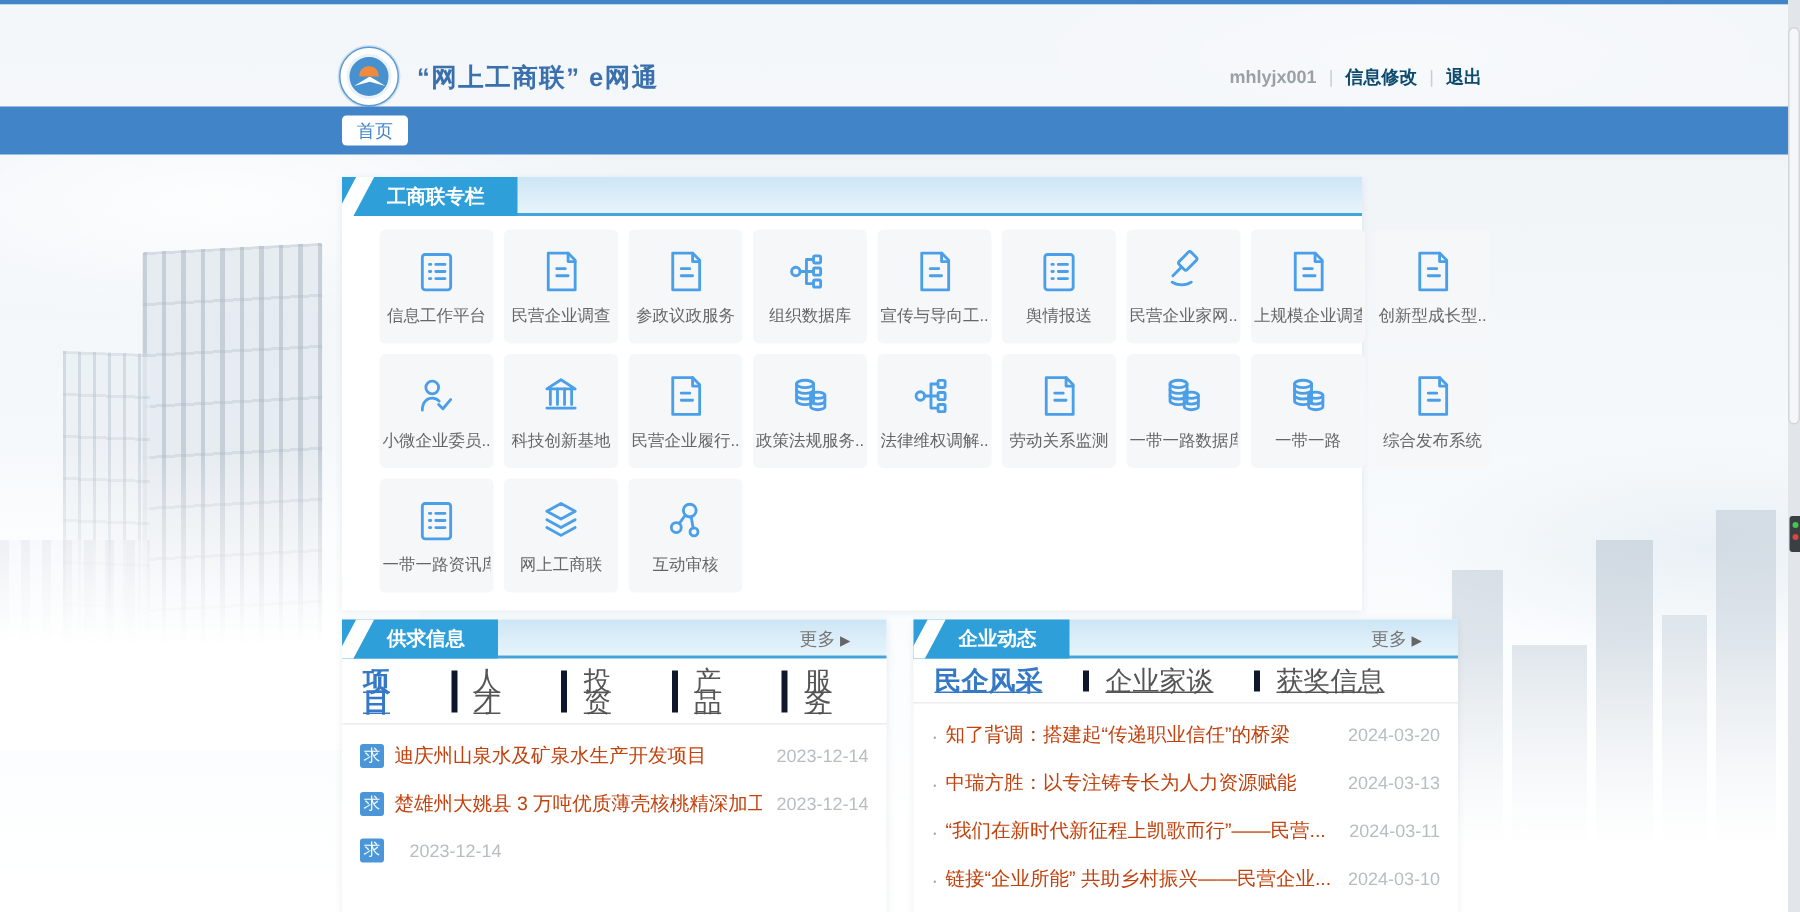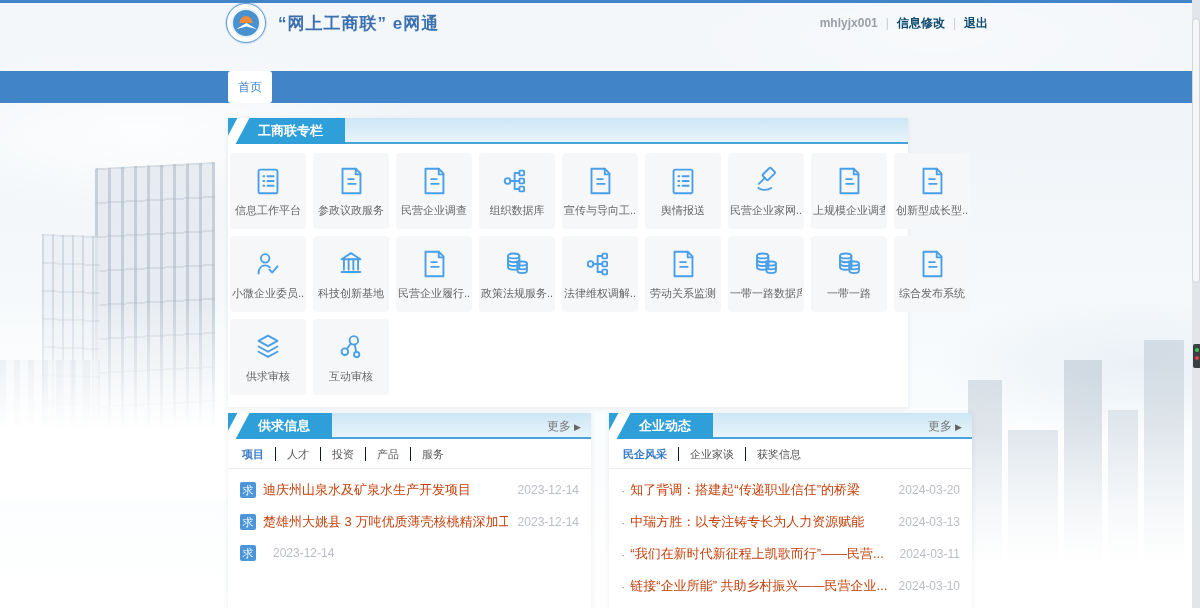--- a/index.html
+++ b/index.html
@@ -57,7 +57,7 @@
   
   .topline { height:3px; background:#4184c8; position:relative; z-index:3; }
   .topbar { height:68px; position:relative; z-index:3; background:rgba(245,248,250,.82);
-    display:flex; align-items:flex-start; }
+    display:flex; align-items:flex-end; }
   .topbar-inner { width:762px; margin-left:226px; display:flex; align-items:center; }
   .logo { width:40px; height:40px; border-radius:50%; background:#fff; border:1px solid #5b9bd5;
     display:flex; align-items:center; justify-content:center; box-shadow:0 0 0 1px rgba(91,155,213,.25); }

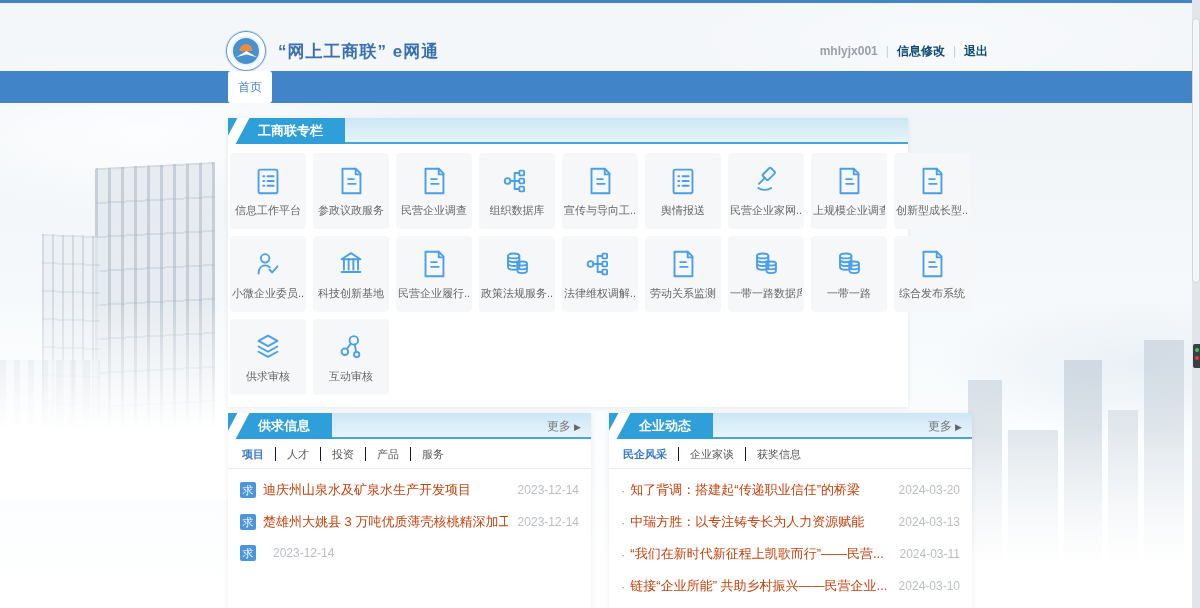--- a/index.html
+++ b/index.html
@@ -75,7 +75,7 @@
 
   
   .navbar { height:32px; background:#4184c8; position:relative; z-index:3; }
-  .nav-inner { width:744px; margin-left:228px; height:100%; display:flex; }
+  .nav-inner { width:744px; margin-left:228px; height:100%; display:flex; align-items:center; }
   .home-btn { background:#fff; color:#4184c8; font-size:12px; padding:3px 10px; border-radius:3px;
     border:none; cursor:pointer; line-height:14px; }
 

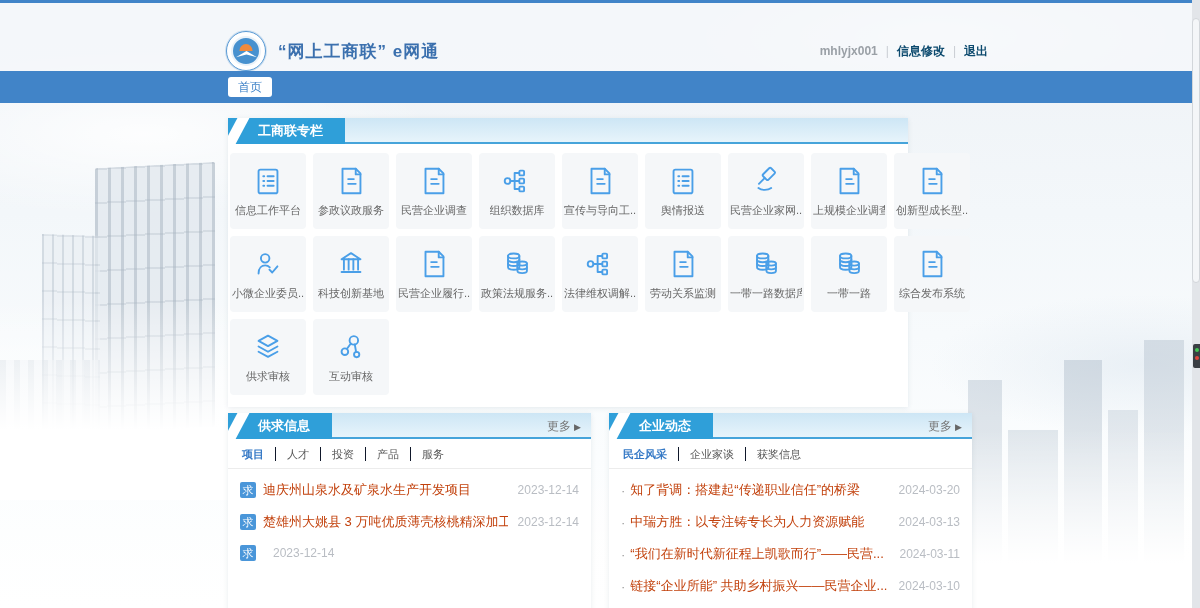--- a/index.html
+++ b/index.html
@@ -100,7 +100,7 @@
   
   .app-grid { display:grid; grid-template-columns:repeat(9,76px); gap:7px; padding:9px 2px 12px; }
   .card { width:76px; height:76px; background:#f5f7f9; border-radius:4px; cursor:pointer;
-    display:flex; flex-direction:column; align-items:center; justify-content:center; gap:5px; }
+    display:flex; flex-direction:column; align-items:center; justify-content:center; gap:5px;margin-left:23px; }
   .card-icon { width:34px; height:34px; display:block; }
   .card-icon svg { width:34px; height:34px; display:block; }
   .card-label { font-size:11px; color:#666; white-space:nowrap; overflow:hidden; max-width:72px; text-align:center; }

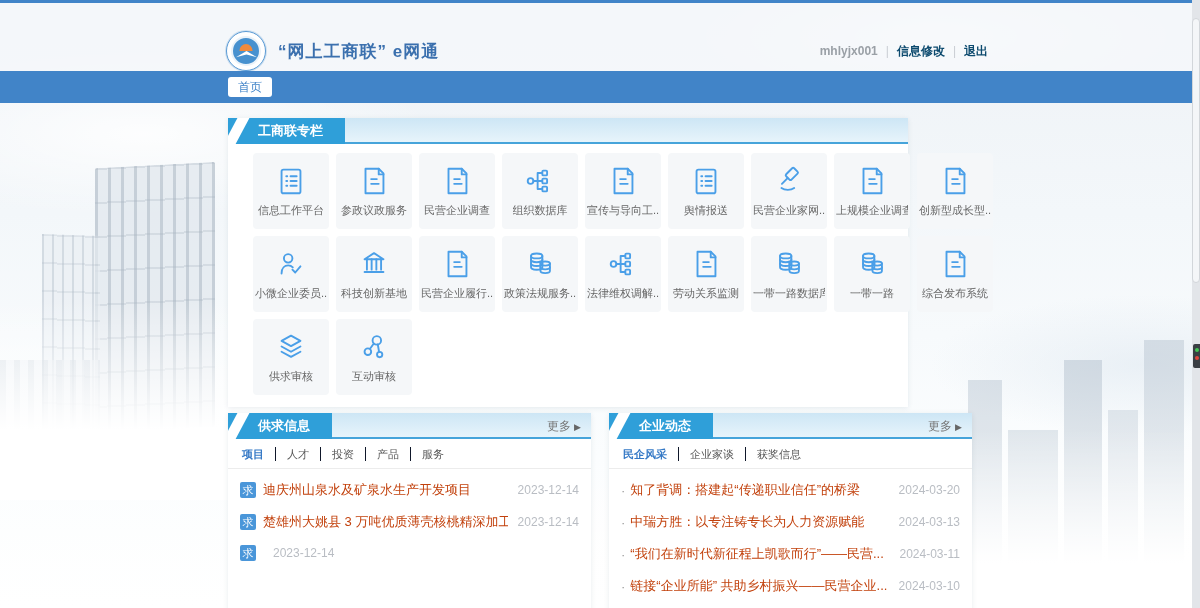--- a/index.html
+++ b/index.html
@@ -195,20 +195,20 @@
               </g>
             </svg>
           </span>
+    <span class="card-label">民营企业调查</span>
+  </div>
+
+  <div class="card">
+    <span class="card-icon">
+            <svg viewBox="0 0 36 36">
+              <g fill="none" stroke="#4a9fe8" stroke-width="2" stroke-linecap="round" stroke-linejoin="round">
+                <path d="M9 5h14l5 5v21H9z"></path>
+                <path d="M23 5v6h5"></path>
+                <path d="M15 16h6M15 21h8"></path>
+              </g>
+            </svg>
+          </span>
     <span class="card-label">参政议政服务</span>
-  </div>
-
-  <div class="card">
-    <span class="card-icon">
-            <svg viewBox="0 0 36 36">
-              <g fill="none" stroke="#4a9fe8" stroke-width="2" stroke-linecap="round" stroke-linejoin="round">
-                <path d="M9 5h14l5 5v21H9z"></path>
-                <path d="M23 5v6h5"></path>
-                <path d="M15 16h6M15 21h8"></path>
-              </g>
-            </svg>
-          </span>
-    <span class="card-label">民营企业调查</span>
   </div>
 
   <div class="card">

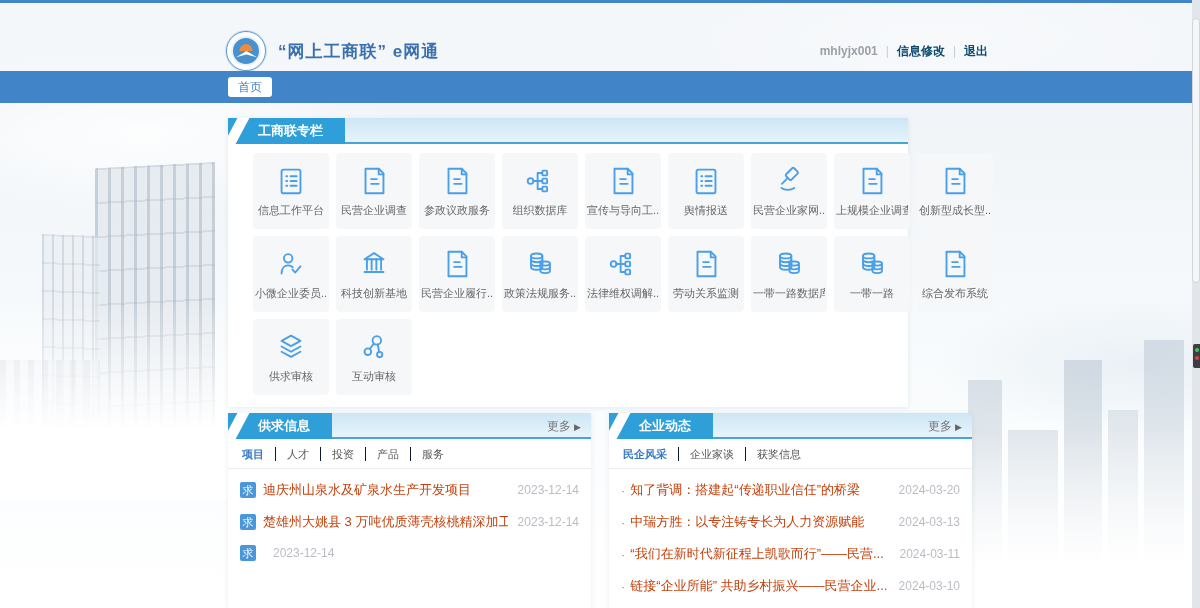--- a/index.html
+++ b/index.html
@@ -419,6 +419,17 @@
     <span class="card-label">综合发布系统</span>
   </div>
 
+  <div class="card">
+    <span class="card-icon">
+            <svg viewBox="0 0 36 36">
+              <g fill="none" stroke="#4a9fe8" stroke-width="2" stroke-linecap="round" stroke-linejoin="round">
+                <rect x="8" y="6" width="20" height="25" rx="2"></rect>
+                <path d="M13 13h1M17.5 13h6.5M13 18h1M17.5 18h6.5M13 23h1M17.5 23h6.5"></path>
+              </g>
+            </svg>
+          </span>
+    <span class="card-label">一带一路资讯库</span>
+  </div>
 
 
   <div class="card">

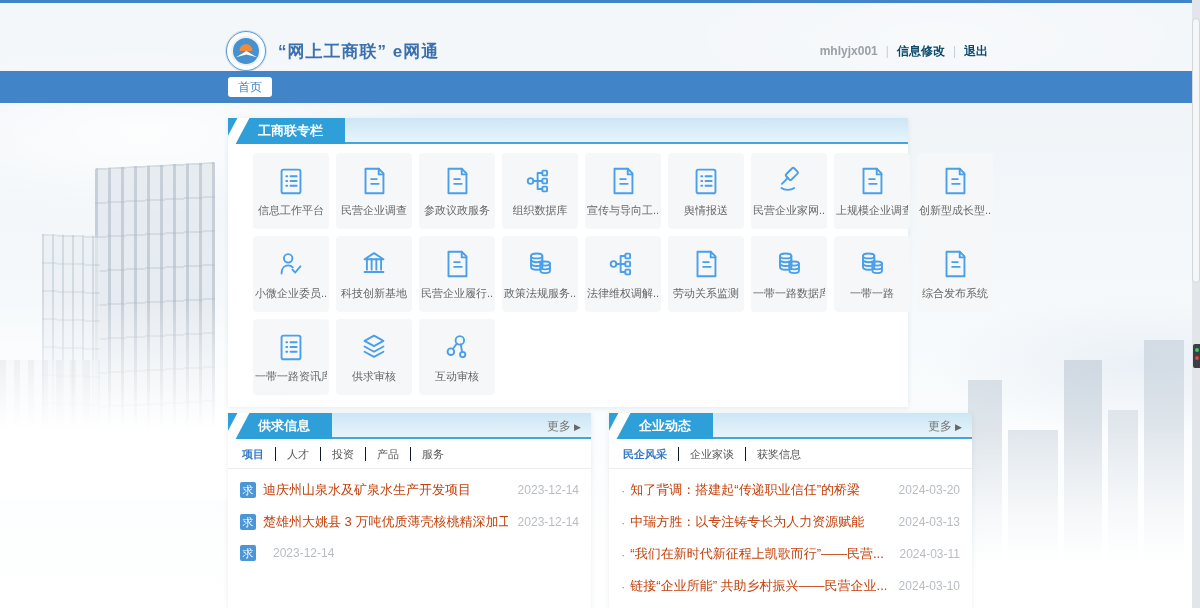--- a/index.html
+++ b/index.html
@@ -442,7 +442,7 @@
               </g>
             </svg>
           </span>
-    <span class="card-label">供求审核</span>
+    <span class="card-label">网上工商联</span>
   </div>
 
   <div class="card">

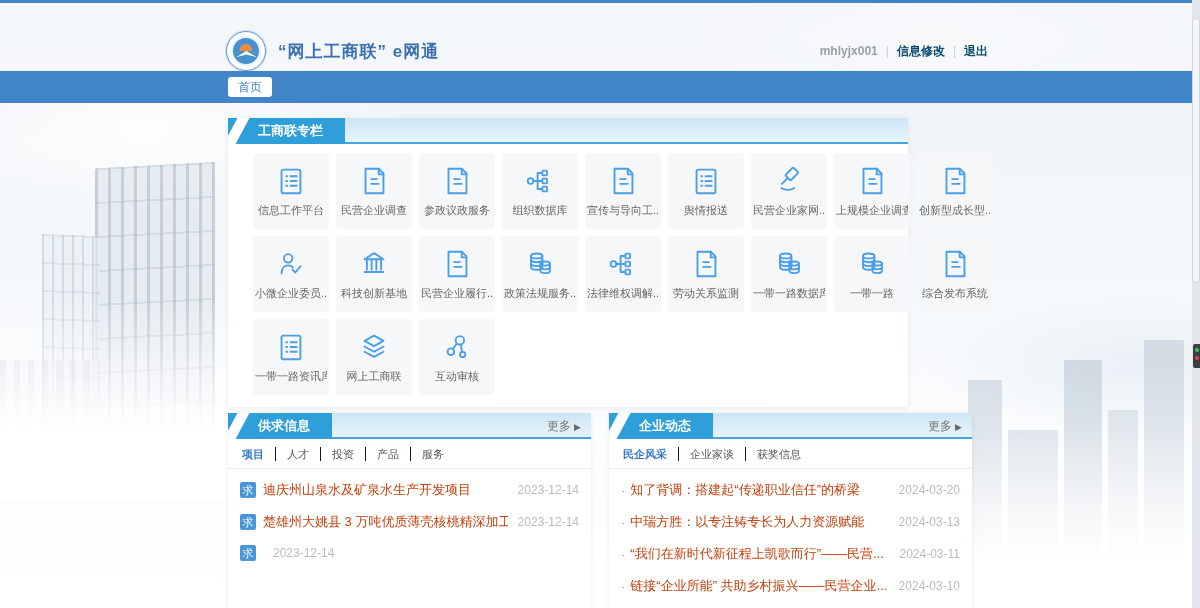--- a/index.html
+++ b/index.html
@@ -93,7 +93,7 @@
     padding:0 22px 0 30px; overflow:hidden; }
   .panel-tab::before { content:""; position:absolute; left:2px; top:-4px; width:12px; height:36px;
     background:#fff; transform:skewX(-28deg); }
-  .more { position:absolute; right:10px; top:0; height:26px; line-height:26px; font-size:12px;
+  .more { position:absolute; right:24px; top:0; height:26px; line-height:26px; font-size:12px;
     color:#777; text-decoration:none; cursor:pointer; }
   .more .arr { font-size:9px; margin-left:3px; color:#666; }
 

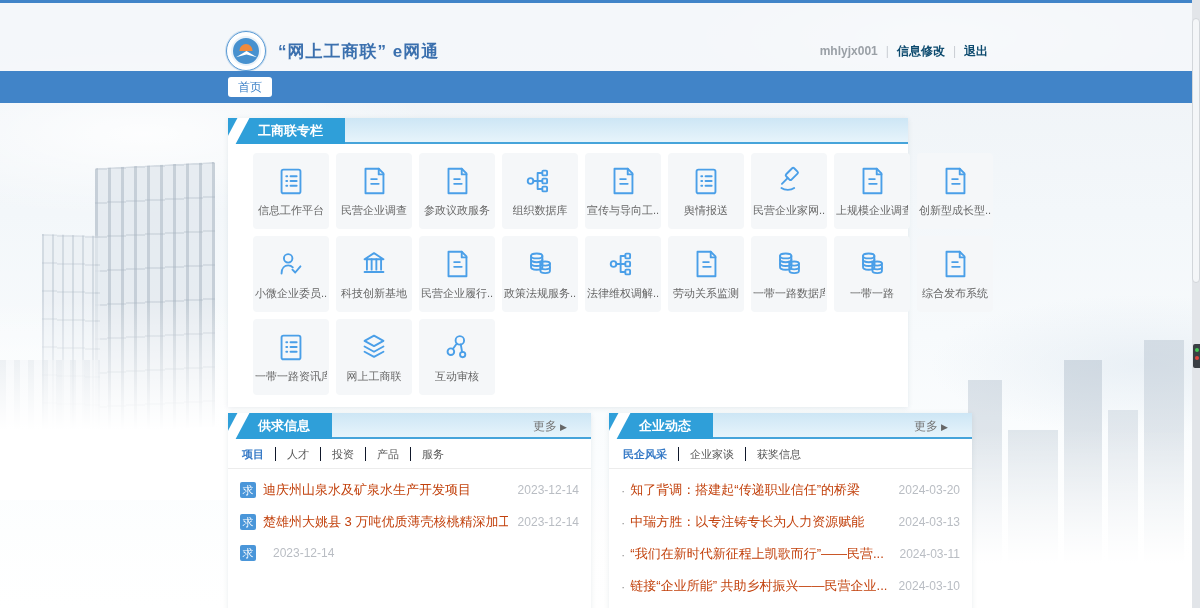--- a/index.html
+++ b/index.html
@@ -107,7 +107,7 @@
 
   
   .subtabs { display:flex; align-items:center; padding:8px 12px 7px; border-bottom:1px solid #ececec; }
-  .subtab { font-size:11px; color:#555; padding:0 11px; cursor:pointer; line-height:14px; }
+  .subtab { font-size:18px; color:#555; padding:0 11px; cursor:pointer; line-height:14px;text-decoration:underline; }
   .subtab:first-child { padding-left:2px; }
   .subtab + .subtab { border-left:1px solid #0f172a; }
   .subtab.active { color:#3579c6; font-weight:bold; }

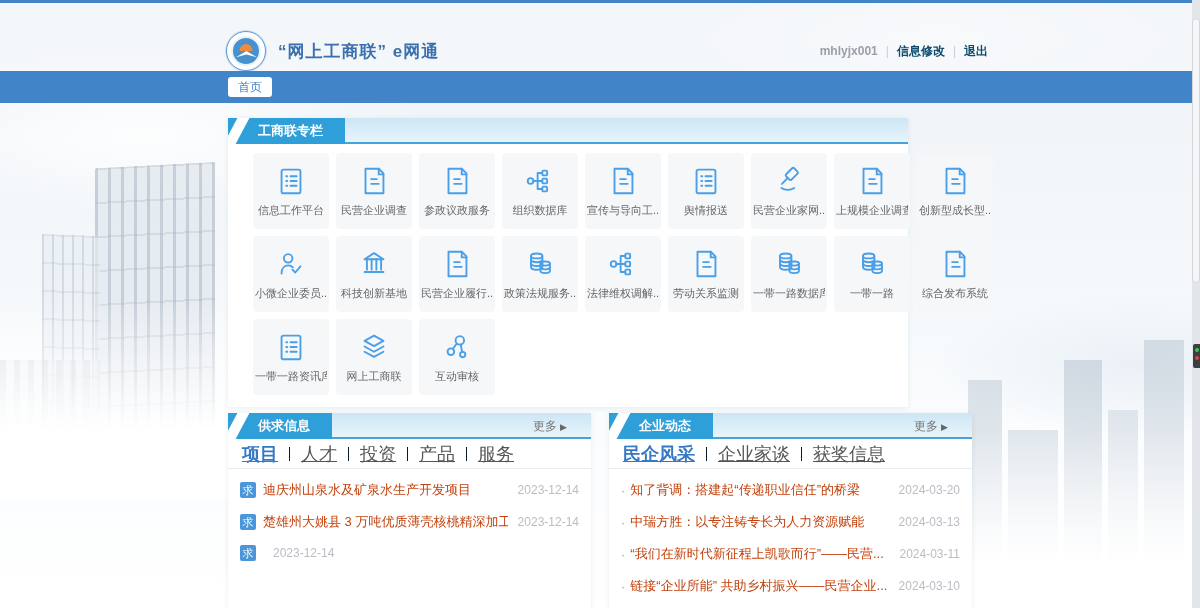--- a/index.html
+++ b/index.html
@@ -109,7 +109,7 @@
   .subtabs { display:flex; align-items:center; padding:8px 12px 7px; border-bottom:1px solid #ececec; }
   .subtab { font-size:18px; color:#555; padding:0 11px; cursor:pointer; line-height:14px;text-decoration:underline; }
   .subtab:first-child { padding-left:2px; }
-  .subtab + .subtab { border-left:1px solid #0f172a; }
+  .subtab + .subtab { border-left:4px solid #0f172a;margin-left:16px; }
   .subtab.active { color:#3579c6; font-weight:bold; }
 
   

